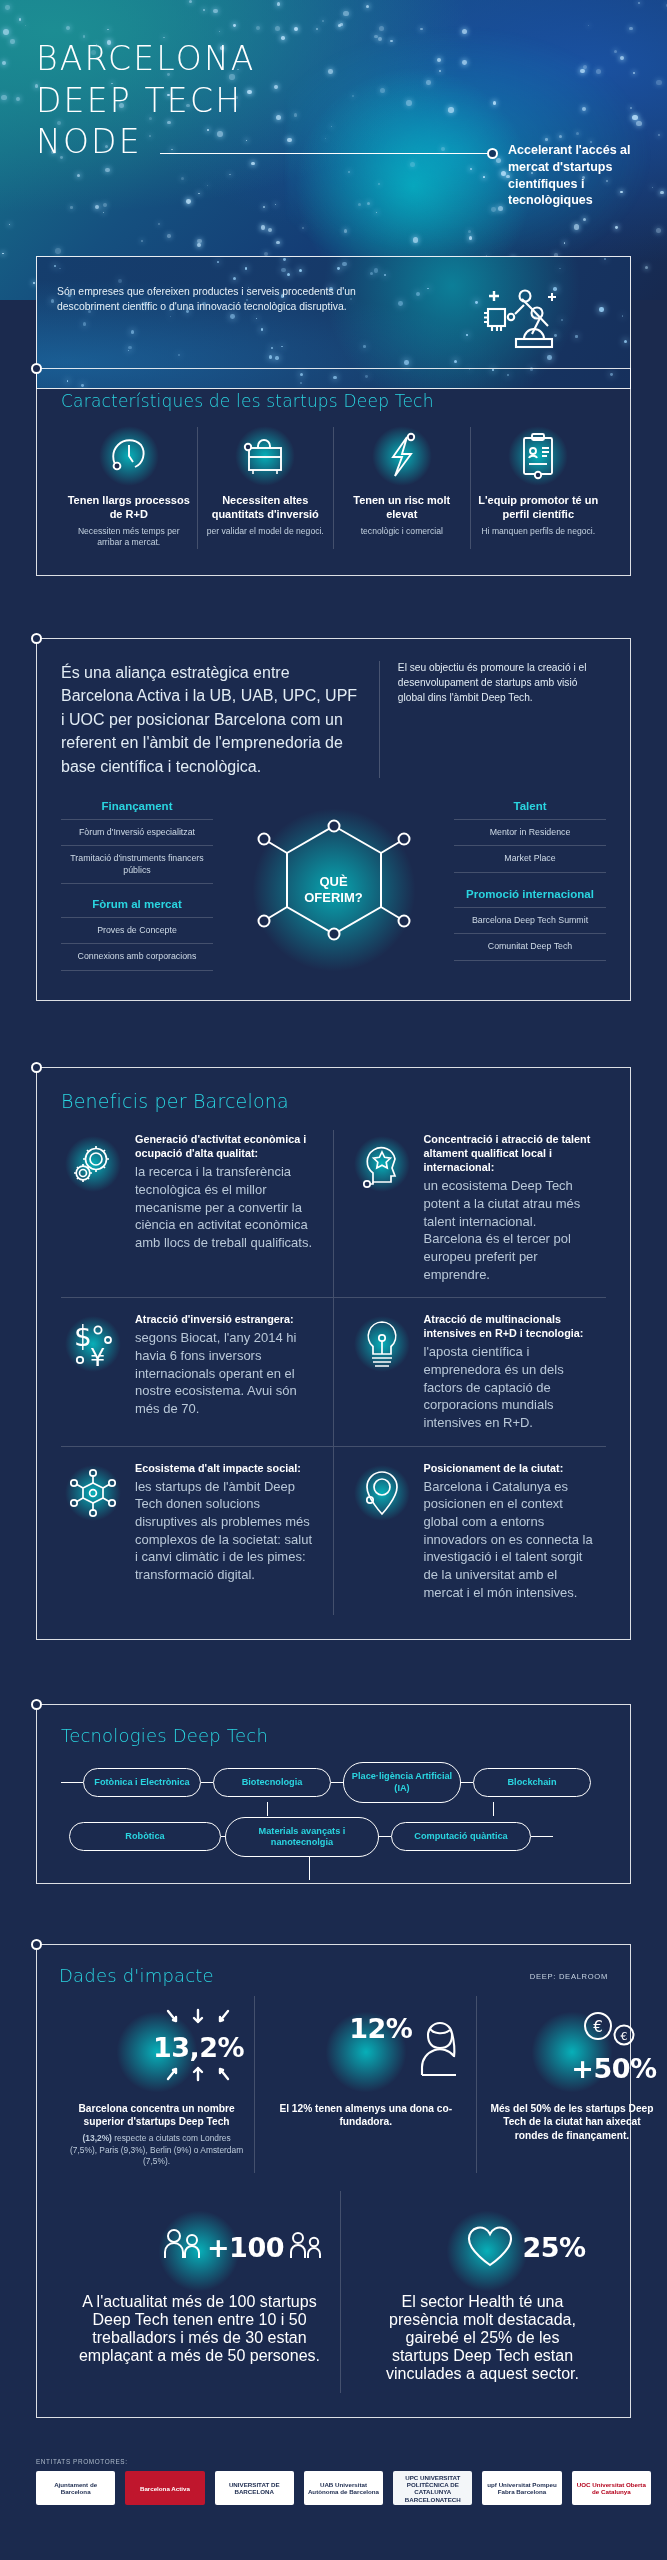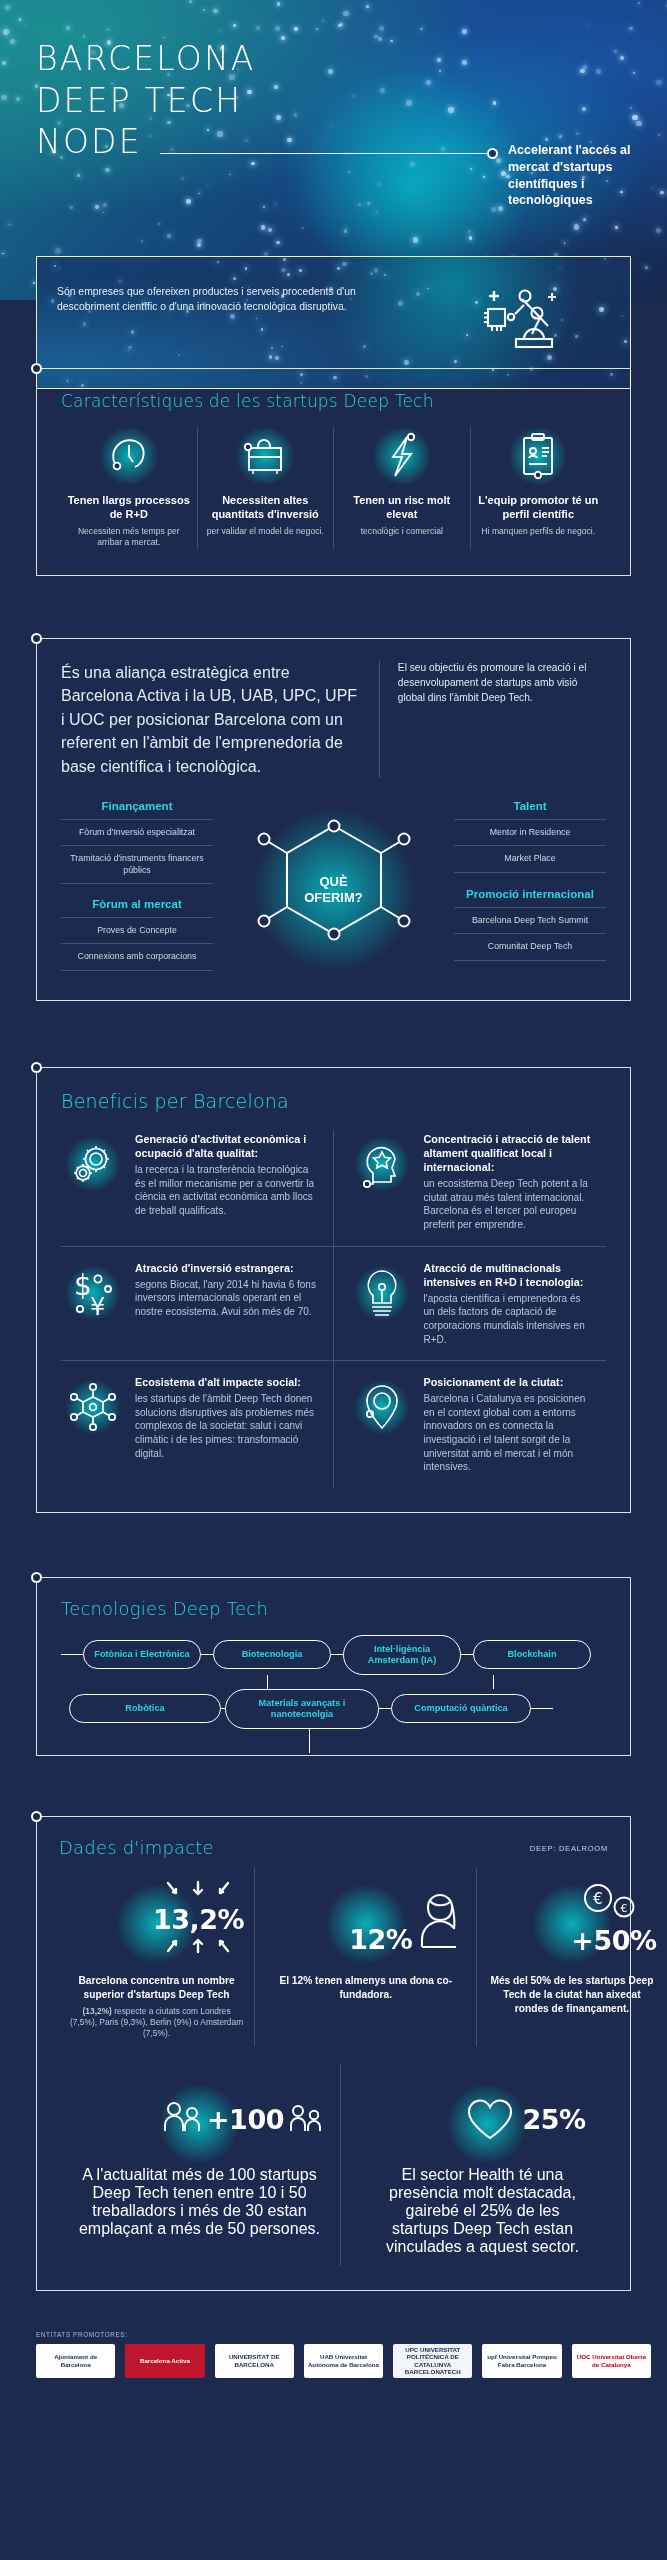--- a/index.html
+++ b/index.html
@@ -161,7 +161,7 @@
   .ben-ico .glow { width:58px; height:58px; }
   .ben-ico svg { position:relative; z-index:2; }
   .ben-txt h3 { font-size:10.8px; font-weight:bold; line-height:1.3; color:#fff; }
-  .ben-txt p { margin-top:3px; font-size:10px; line-height:1.36; color:#b9c8d8; }
+  .ben-txt p { margin-top:3px; font-size:13px; line-height:1.36; color:#b9c8d8; }
 
   
   .s-tec { margin-top:64px; padding:20px 24px 26px; }

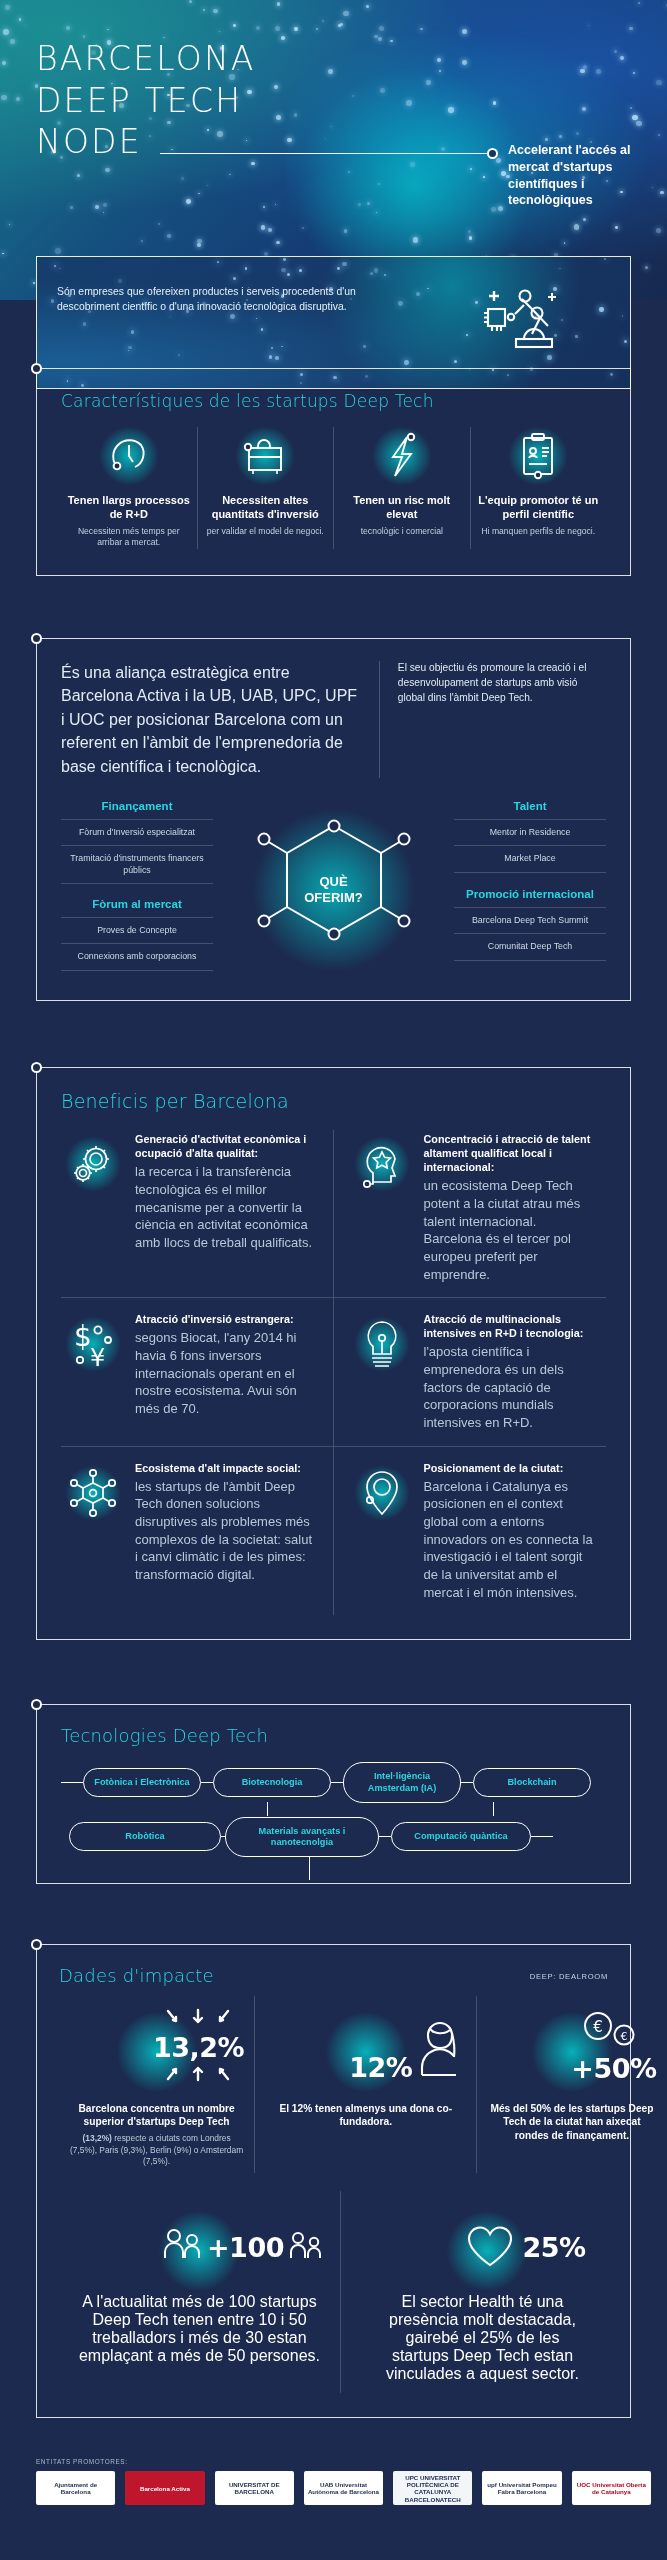--- a/index.html
+++ b/index.html
@@ -734,7 +734,7 @@
         <div class="connline" style="width:12px;"></div>
         <div class="pill" style="width:118px">Biotecnologia</div>
         <div class="connline" style="width:12px;"></div>
-        <div class="pill" style="width:118px">Intel·ligència Amsterdam (IA)</div>
+        <div class="pill" style="width:118px">Place·ligència Artificial (IA)</div>
         <div class="connline" style="width:12px;"></div>
         <div class="pill" style="width:118px">Blockchain</div>
       </div>

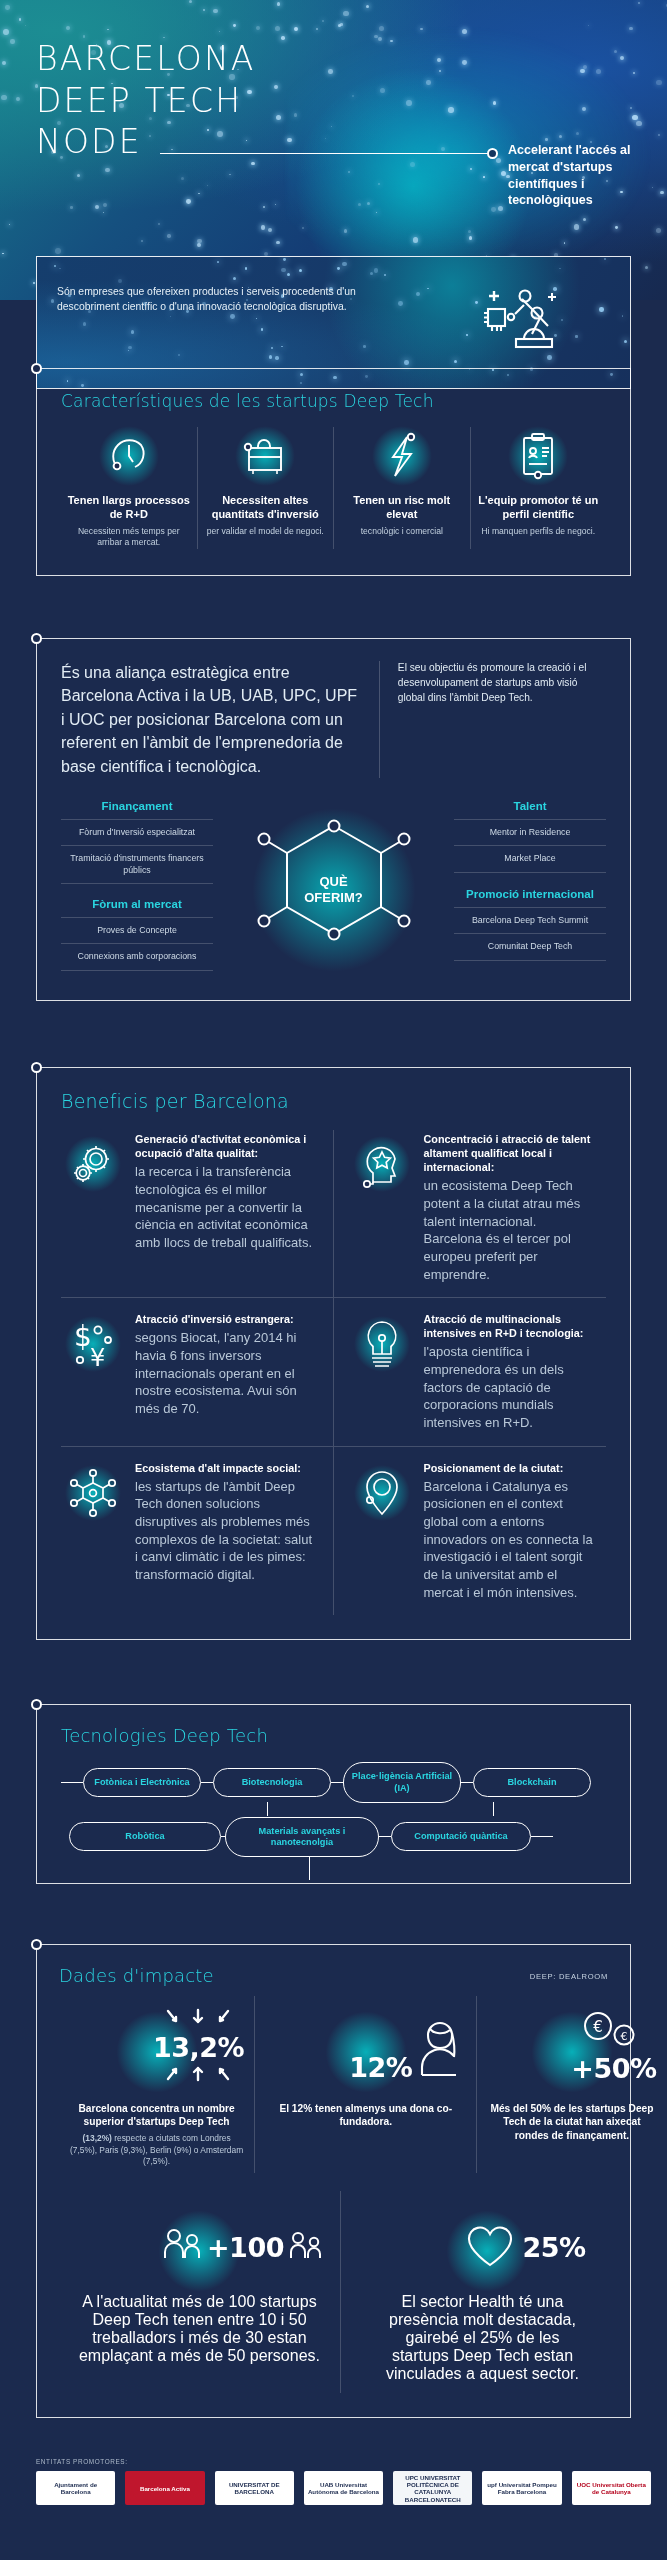--- a/index.html
+++ b/index.html
@@ -786,7 +786,7 @@
       <div class="dad-cell">
         <div class="big-ico">
           <div class="glow"></div>
-          <div style="display:flex;align-items:flex-end;gap:2px;">
+          <div style="display:flex;gap:2px;">
             <div class="statnum">12%</div>
             <svg width="52" height="70" viewBox="0 0 52 70" fill="none" stroke="#fff" stroke-width="2.1">
               <path d="M14 22a12 12 0 1 1 24 0c0 8-4 13-12 13S14 30 14 22z"></path>

